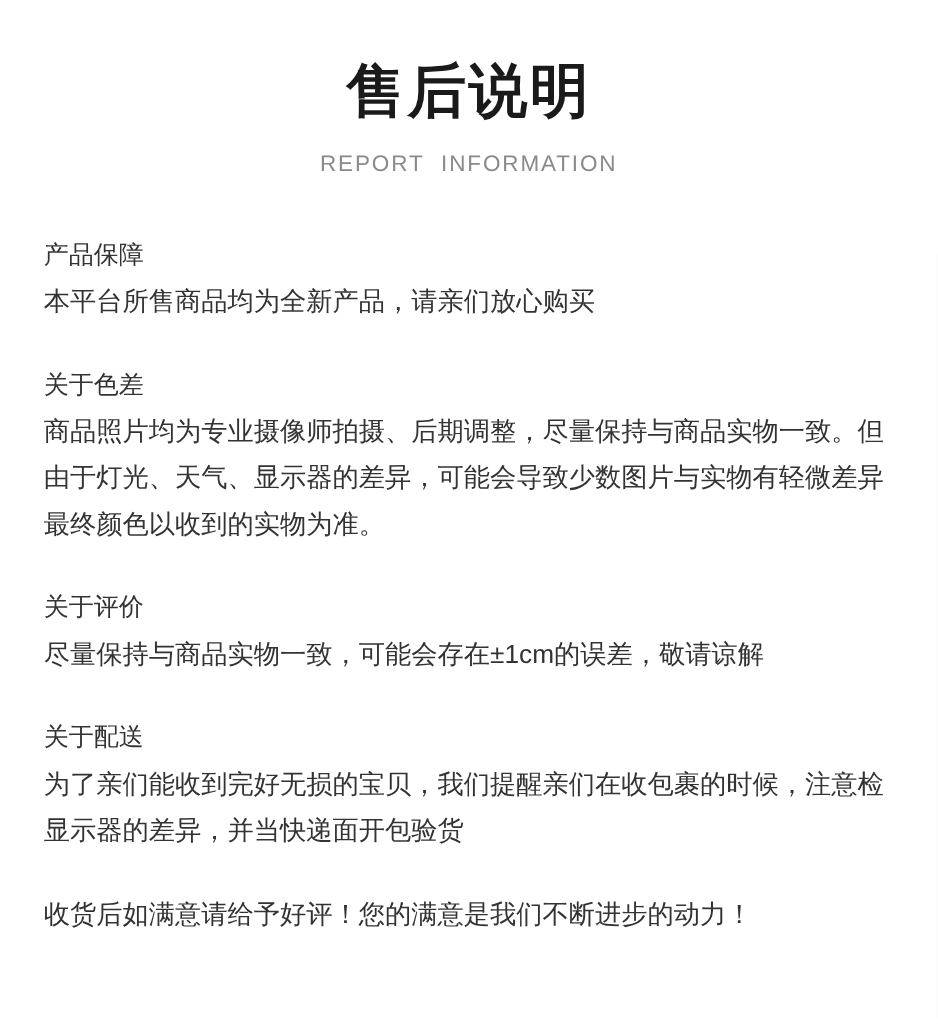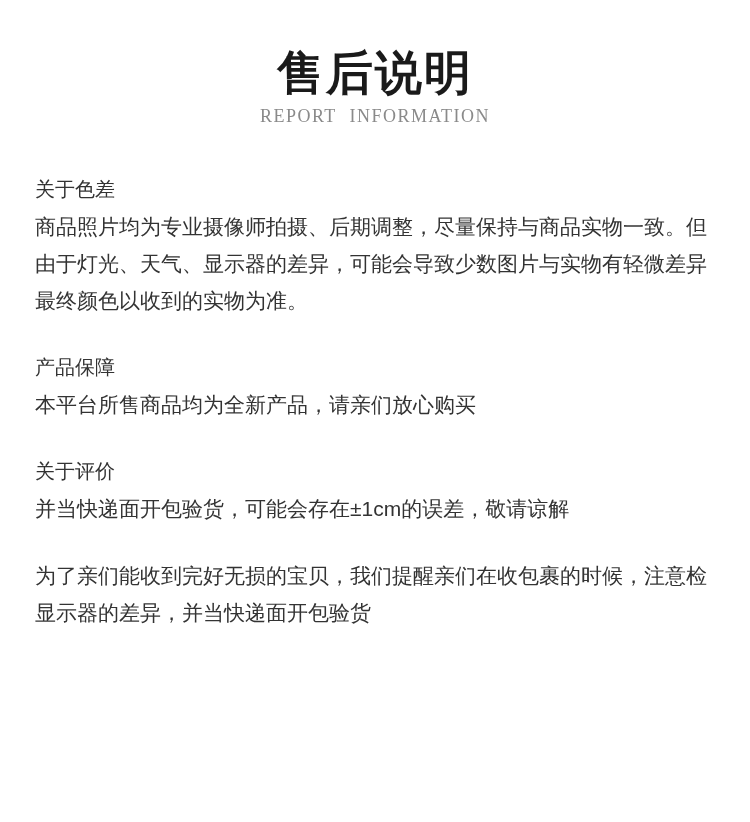--- a/index.html
+++ b/index.html
@@ -29,7 +29,6 @@
     .page-header {
       padding-top: 44px;
       text-align: center;
-      font-family: Liberation Serif, serif;
     }
     .page-title {
       margin: 0;

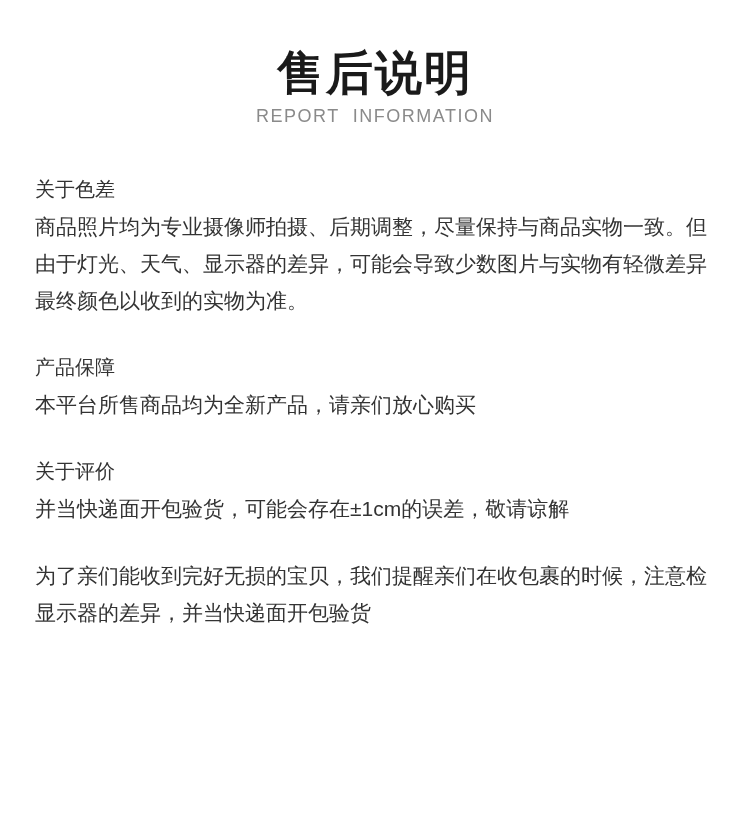--- a/index.html
+++ b/index.html
@@ -39,7 +39,7 @@
       color: var(--title-color, #1a1a1a);
     }
     .page-subtitle {
-      margin-top: 3px;
+      margin-top: 18px;
       font-size: 18px;
       line-height: 22px;
       font-weight: 400;

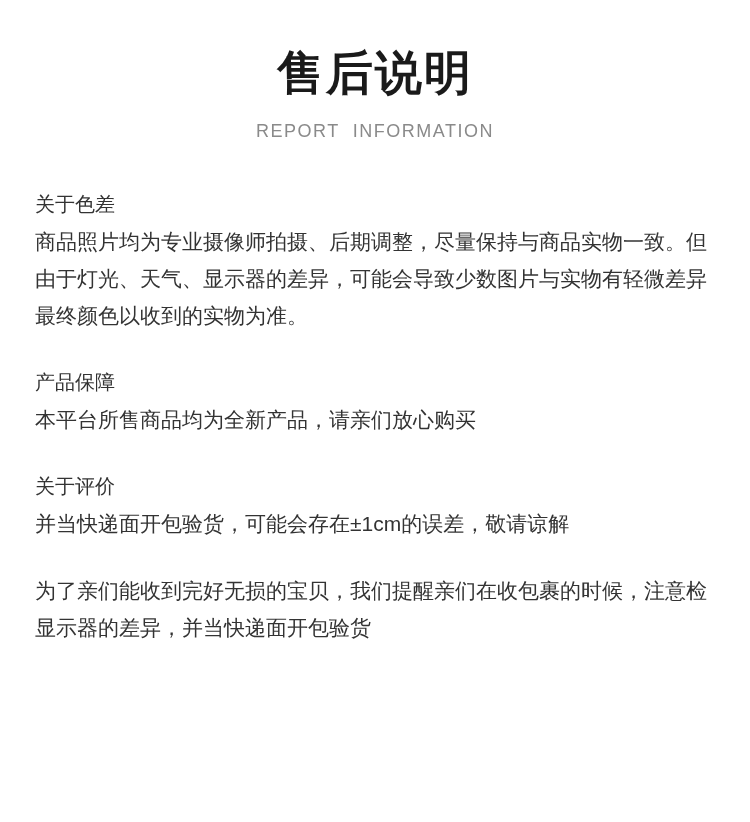--- a/index.html
+++ b/index.html
@@ -85,15 +85,15 @@
   <main class="content">
 
     <section class="info-section">
+      <h2 class="section-heading">产品保障</h2>
+      <p class="section-body">本平台所售商品均为全新产品，请亲们放心购买</p>
+    </section>
+
+    <section class="info-section">
       <h2 class="section-heading">关于色差</h2>
       <p class="section-body">商品照片均为专业摄像师拍摄、后期调整，尽量保持与商品实物一致。但
 由于灯光、天气、显示器的差异，可能会导致少数图片与实物有轻微差异
 最终颜色以收到的实物为准。</p>
-    </section>
-
-    <section class="info-section">
-      <h2 class="section-heading">产品保障</h2>
-      <p class="section-body">本平台所售商品均为全新产品，请亲们放心购买</p>
     </section>
 
     <section class="info-section">

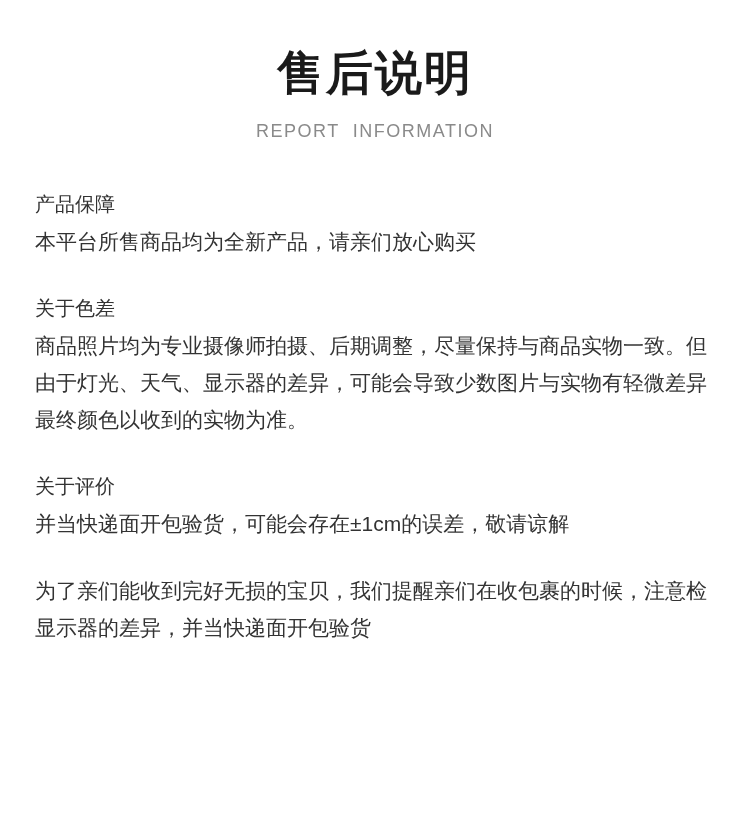--- a/index.html
+++ b/index.html
@@ -98,7 +98,7 @@
 
     <section class="info-section">
       <h2 class="section-heading">关于评价</h2>
-      <p class="section-body">并当快递面开包验货，可能会存在±1cm的误差，敬请谅解</p>
+      <p class="section-body">尽量保持与商品实物一致，可能会存在±1cm的误差，敬请谅解</p>
     </section>
 
     <section class="info-section">

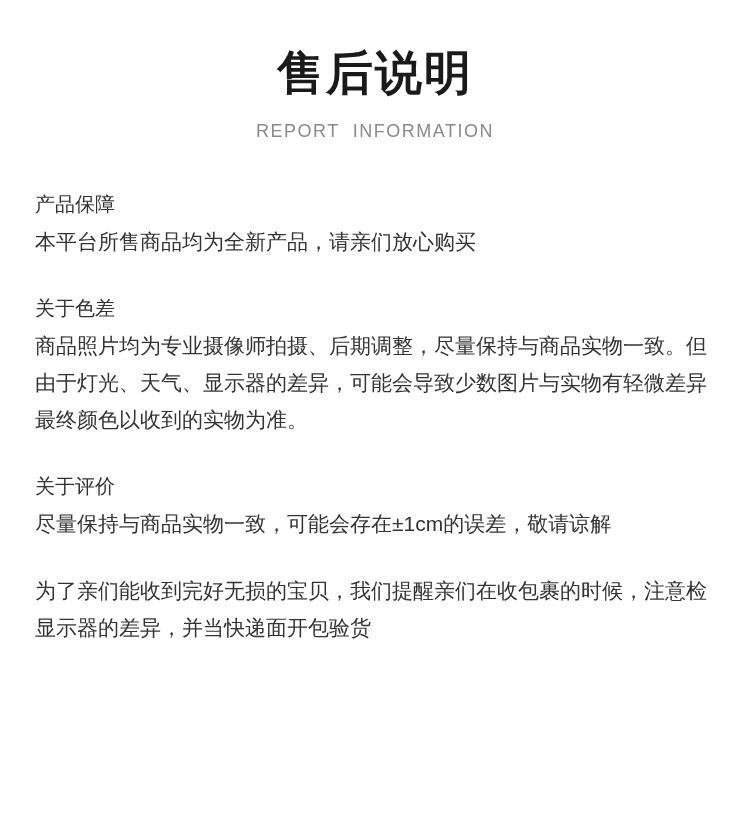--- a/index.html
+++ b/index.html
@@ -102,6 +102,7 @@
     </section>
 
     <section class="info-section">
+      <h2 class="section-heading">关于配送</h2>
       <p class="section-body">为了亲们能收到完好无损的宝贝，我们提醒亲们在收包裹的时候，注意检
 显示器的差异，并当快递面开包验货</p>
     </section>

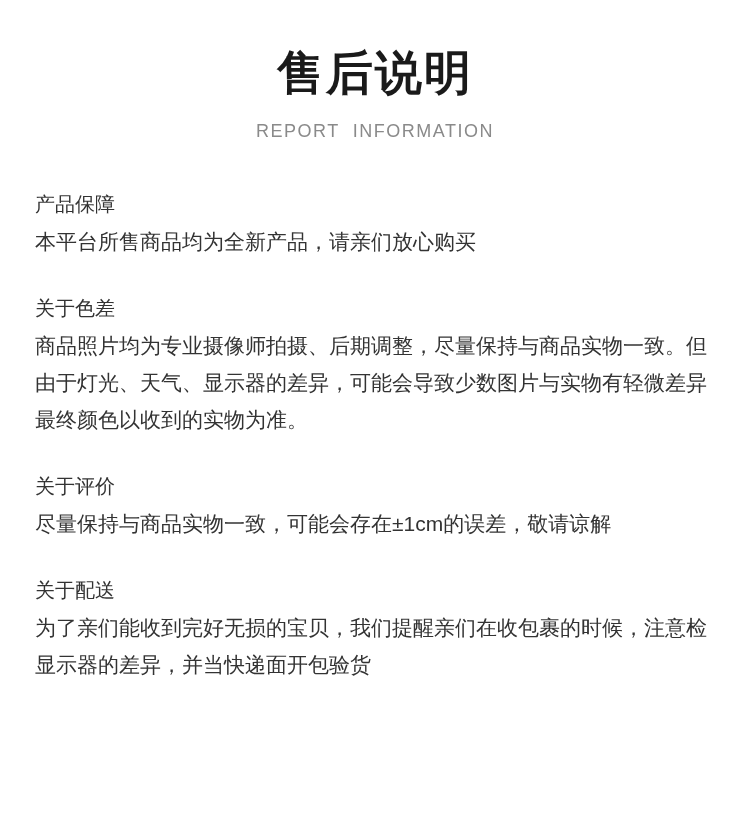--- a/index.html
+++ b/index.html
@@ -108,6 +108,7 @@
     </section>
 
     <section class="info-section">
+      <p class="section-body">收货后如满意请给予好评！您的满意是我们不断进步的动力！</p>
     </section>
 
   </main>

